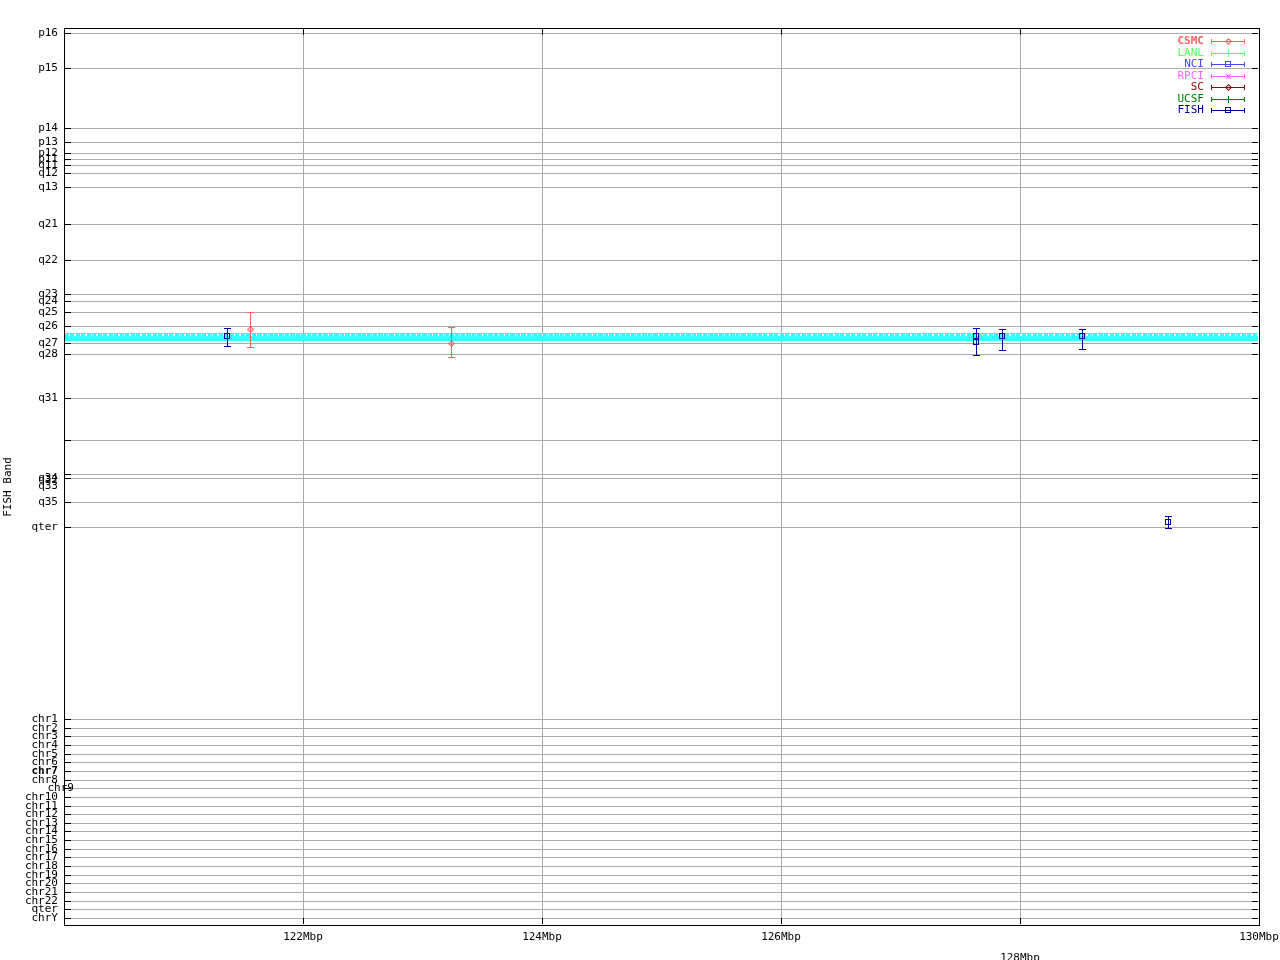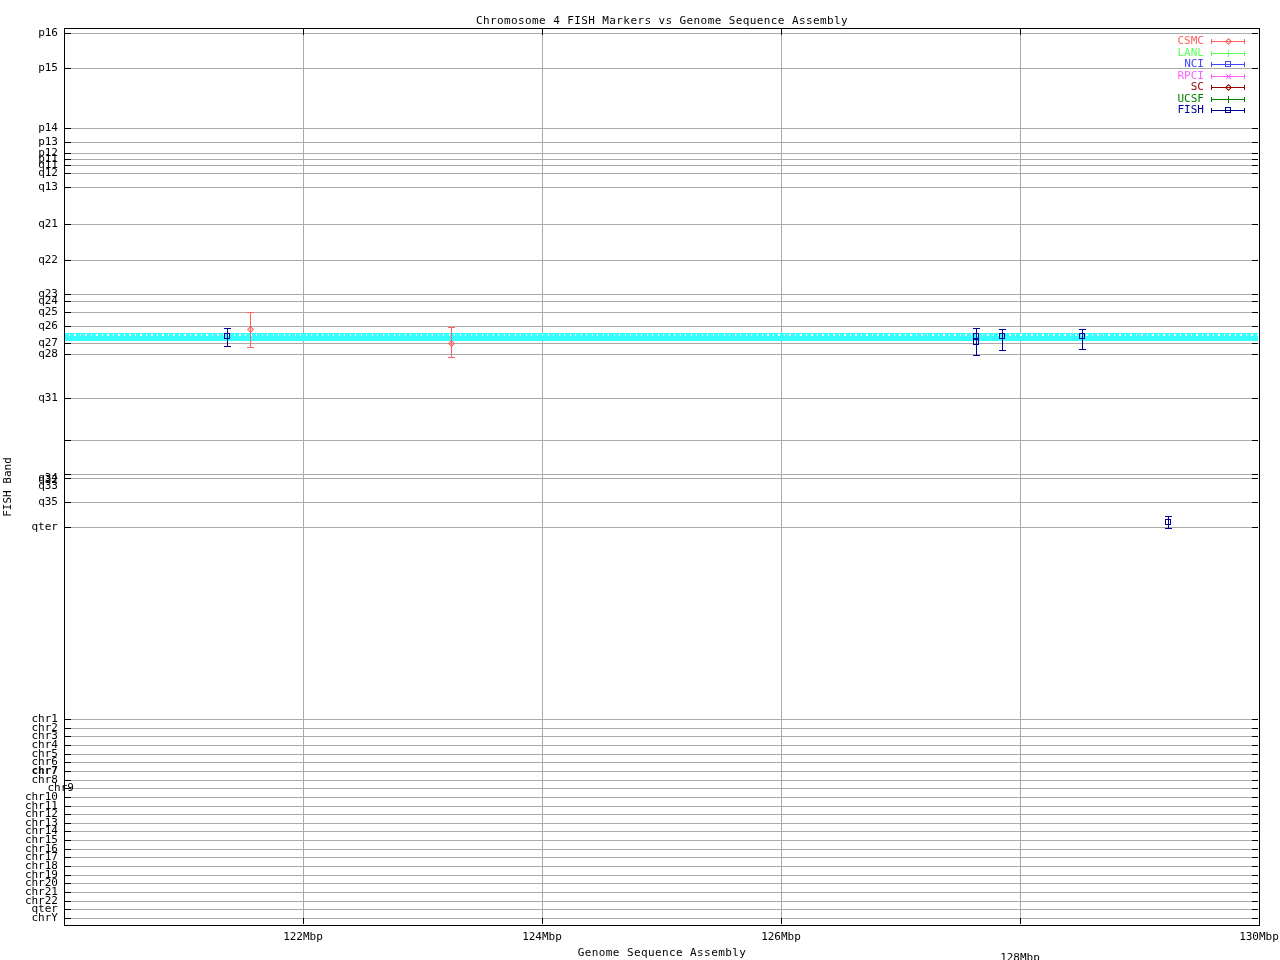--- a/index.html
+++ b/index.html
@@ -35,7 +35,6 @@
 <body>
 
 <div id="chart-root">
-  <div id="chart-title" class="abs" style="left:64px;top:14px;width:1196px;">Chromosome 4 FISH Markers vs Genome Sequence Assembly</div>
 
   <div id="y-axis-title" class="abs" style="left:-28px;top:481px;width:70px;height:12px;">FISH Band</div>
 

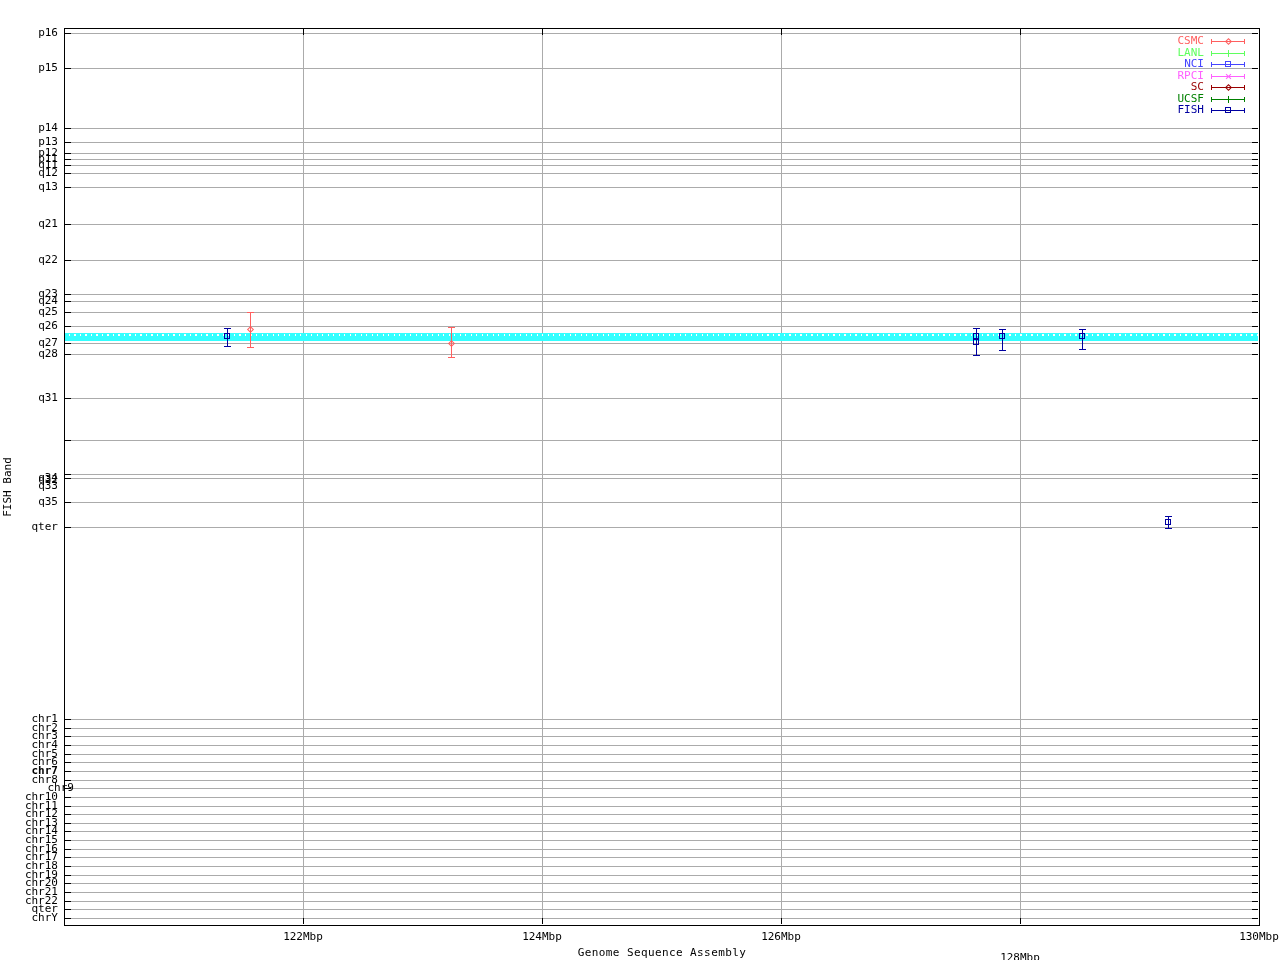--- a/index.html
+++ b/index.html
@@ -284,7 +284,7 @@
 
   <div id="legend" class="abs" style="left:0;top:0;width:1280px;height:960px;pointer-events:none;">
       <div style="position: absolute; left: 0px; top: 0px;">
-        <div class="lg-label" style="left: 1144px; top: 35px; color: rgb(255, 95, 95);">CSMC</div>
+        <div class="lg-label" style="left: 1144px; top: 35px; color: rgb(255, 95, 95); font-weight: bold;">CSMC</div>
         <div class="lg-line" style="left: 1211px; top: 41px; width: 34px; background: rgb(255, 95, 95);"></div>
         <div class="lg-cap" style="left: 1211px; top: 39px; background: rgb(255, 95, 95);"></div>
         <div class="lg-cap" style="left: 1244px; top: 39px; background: rgb(255, 95, 95);"></div>

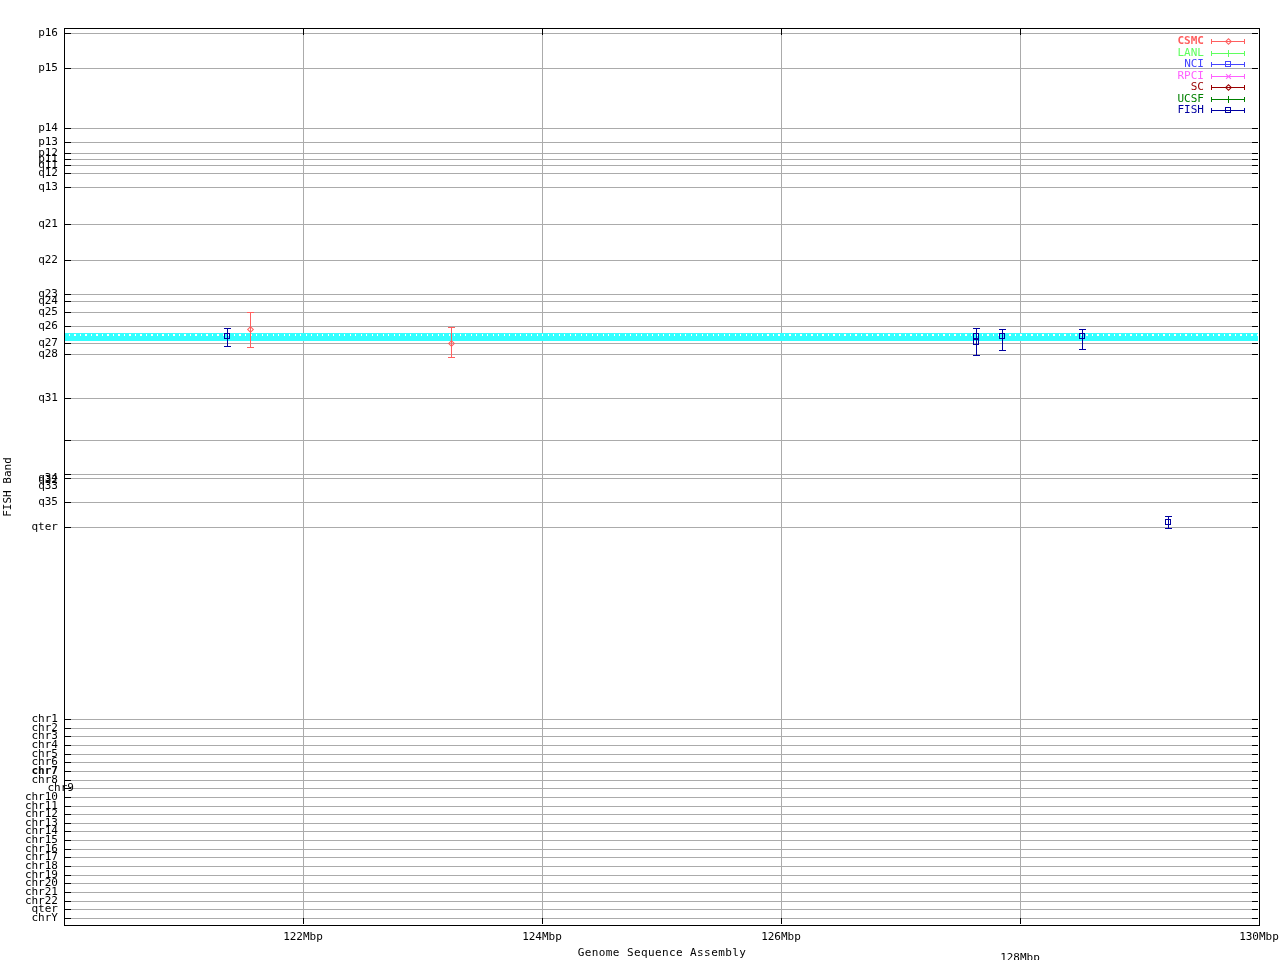--- a/index.html
+++ b/index.html
@@ -38,7 +38,6 @@
 
   <div id="y-axis-title" class="abs" style="left:-28px;top:481px;width:70px;height:12px;">FISH Band</div>
 
-  <div id="x-axis-title" class="abs" style="left:64px;top:946px;width:1196px;">Genome Sequence Assembly</div>
 
   <div id="plot-layer" class="abs" style="left:0;top:0;width:1280px;height:960px;">
     <div id="plot-border" class="abs" style="left:64px;top:28px;width:1196px;height:898px;"></div>

